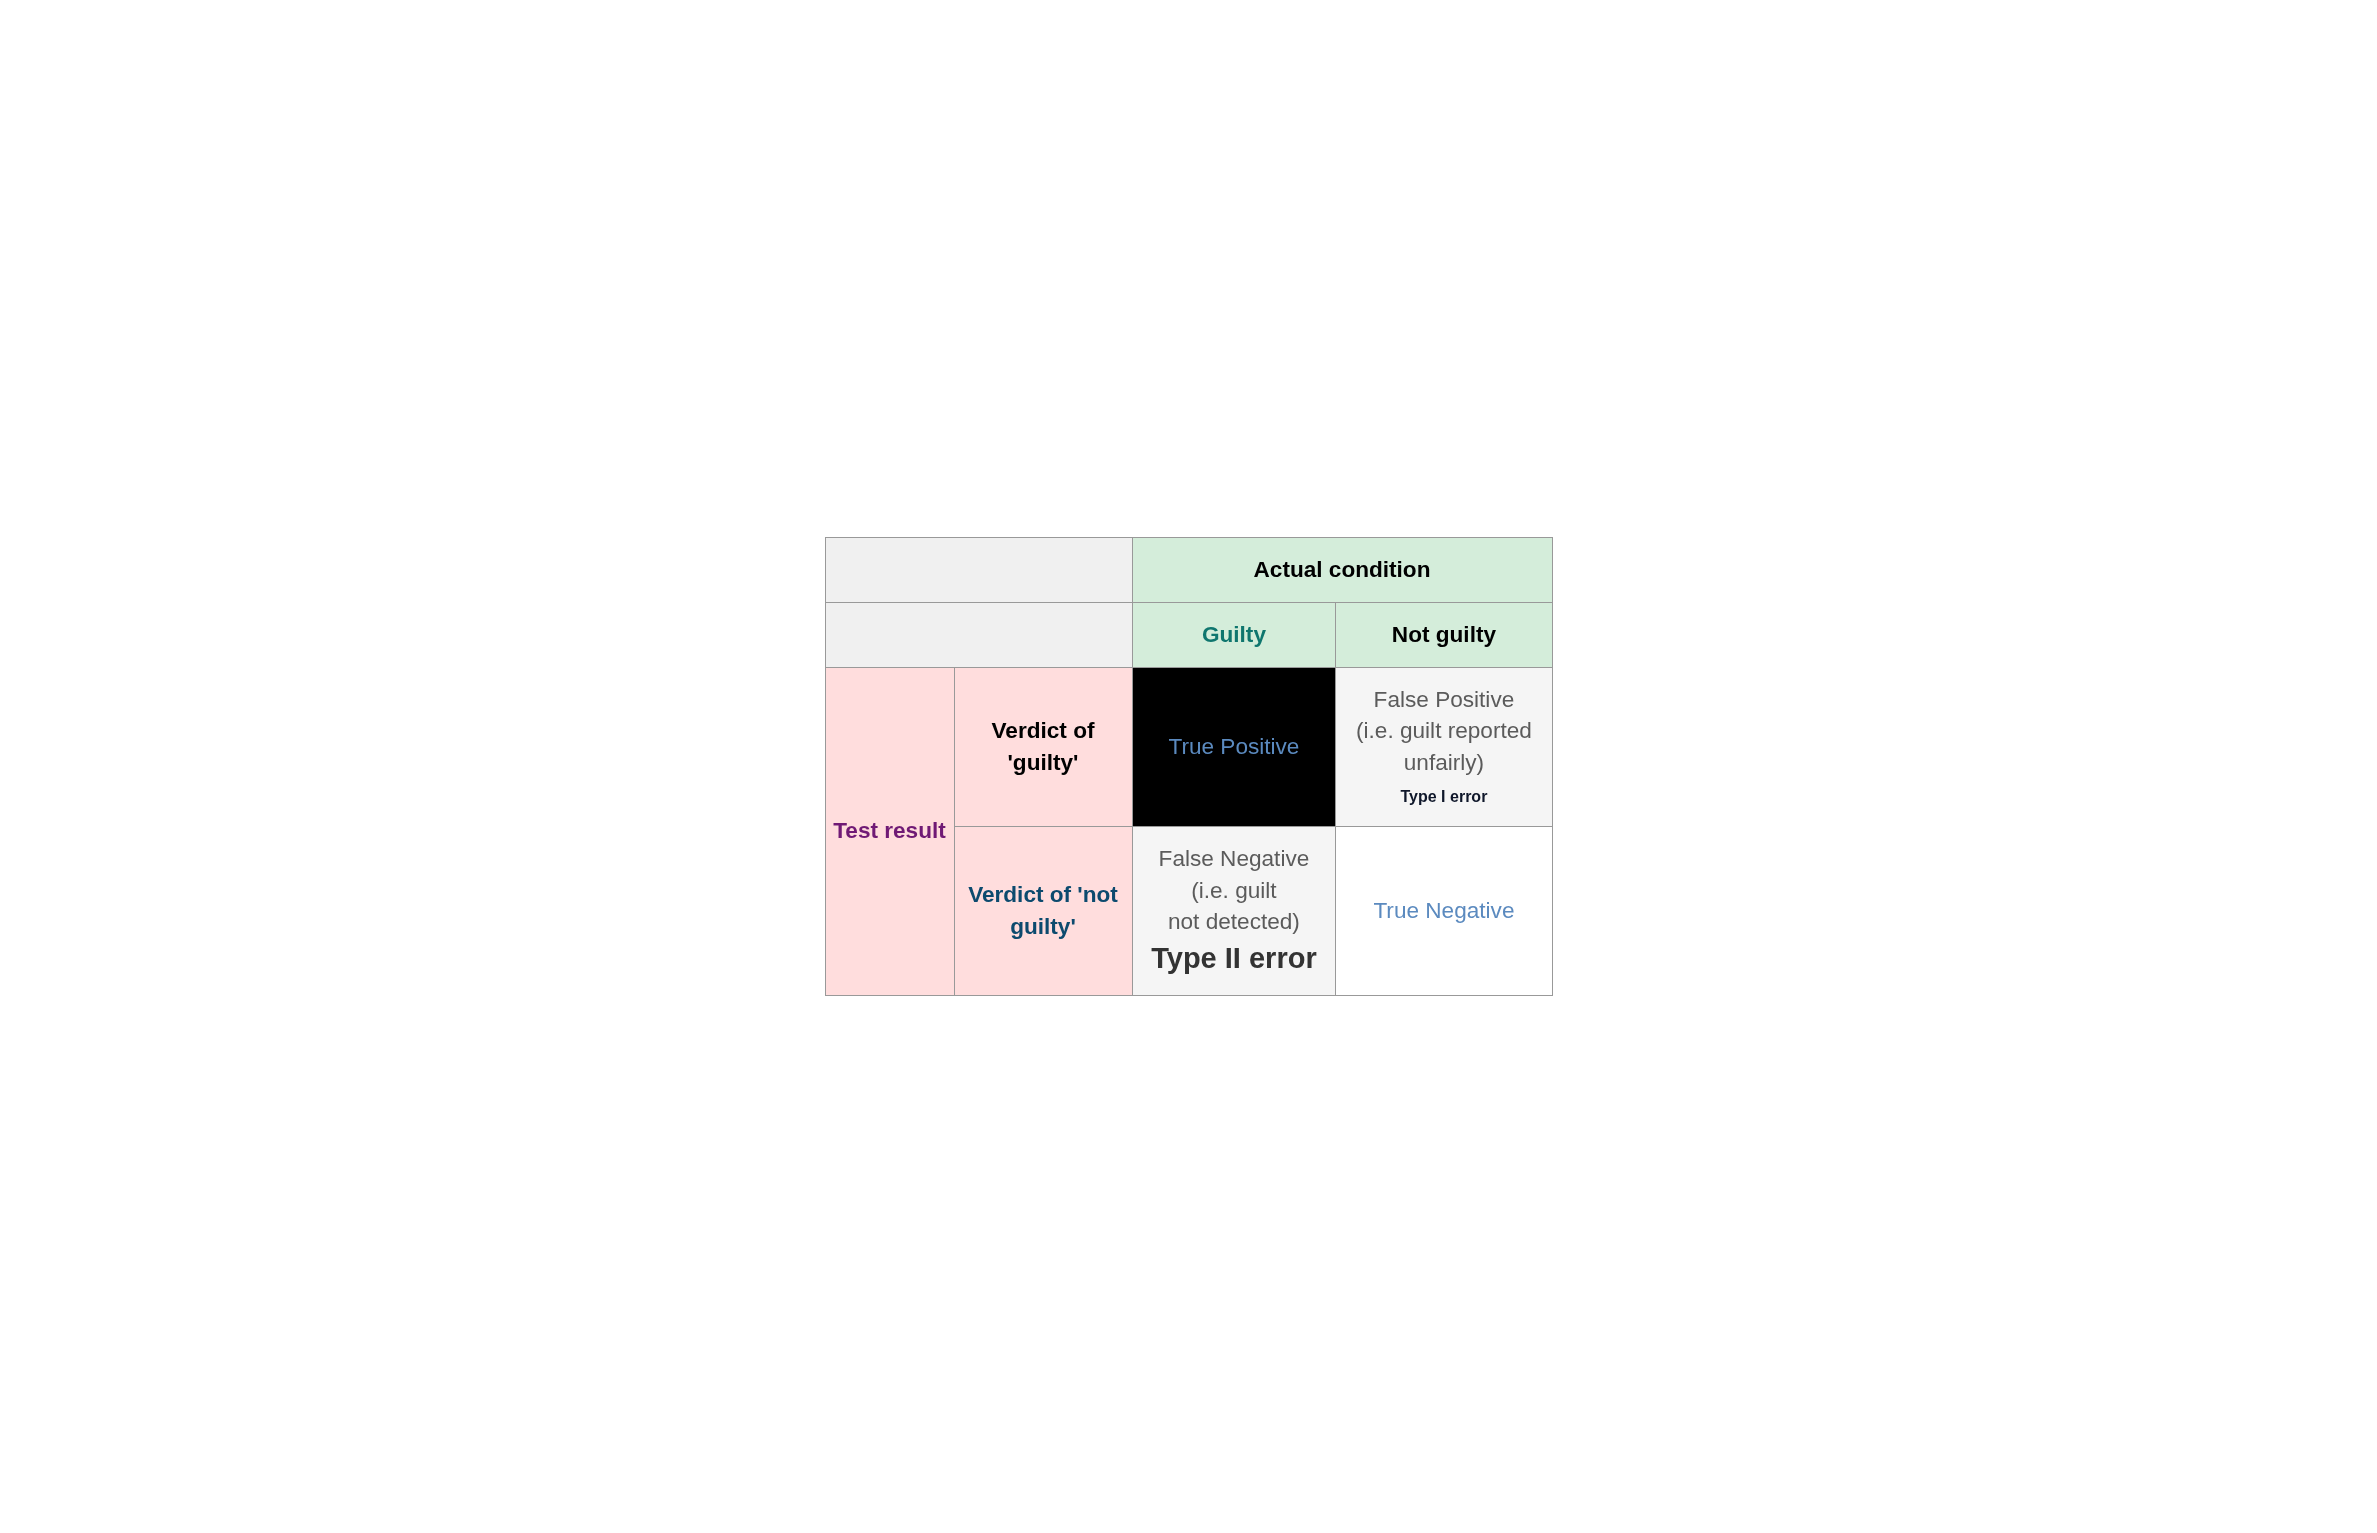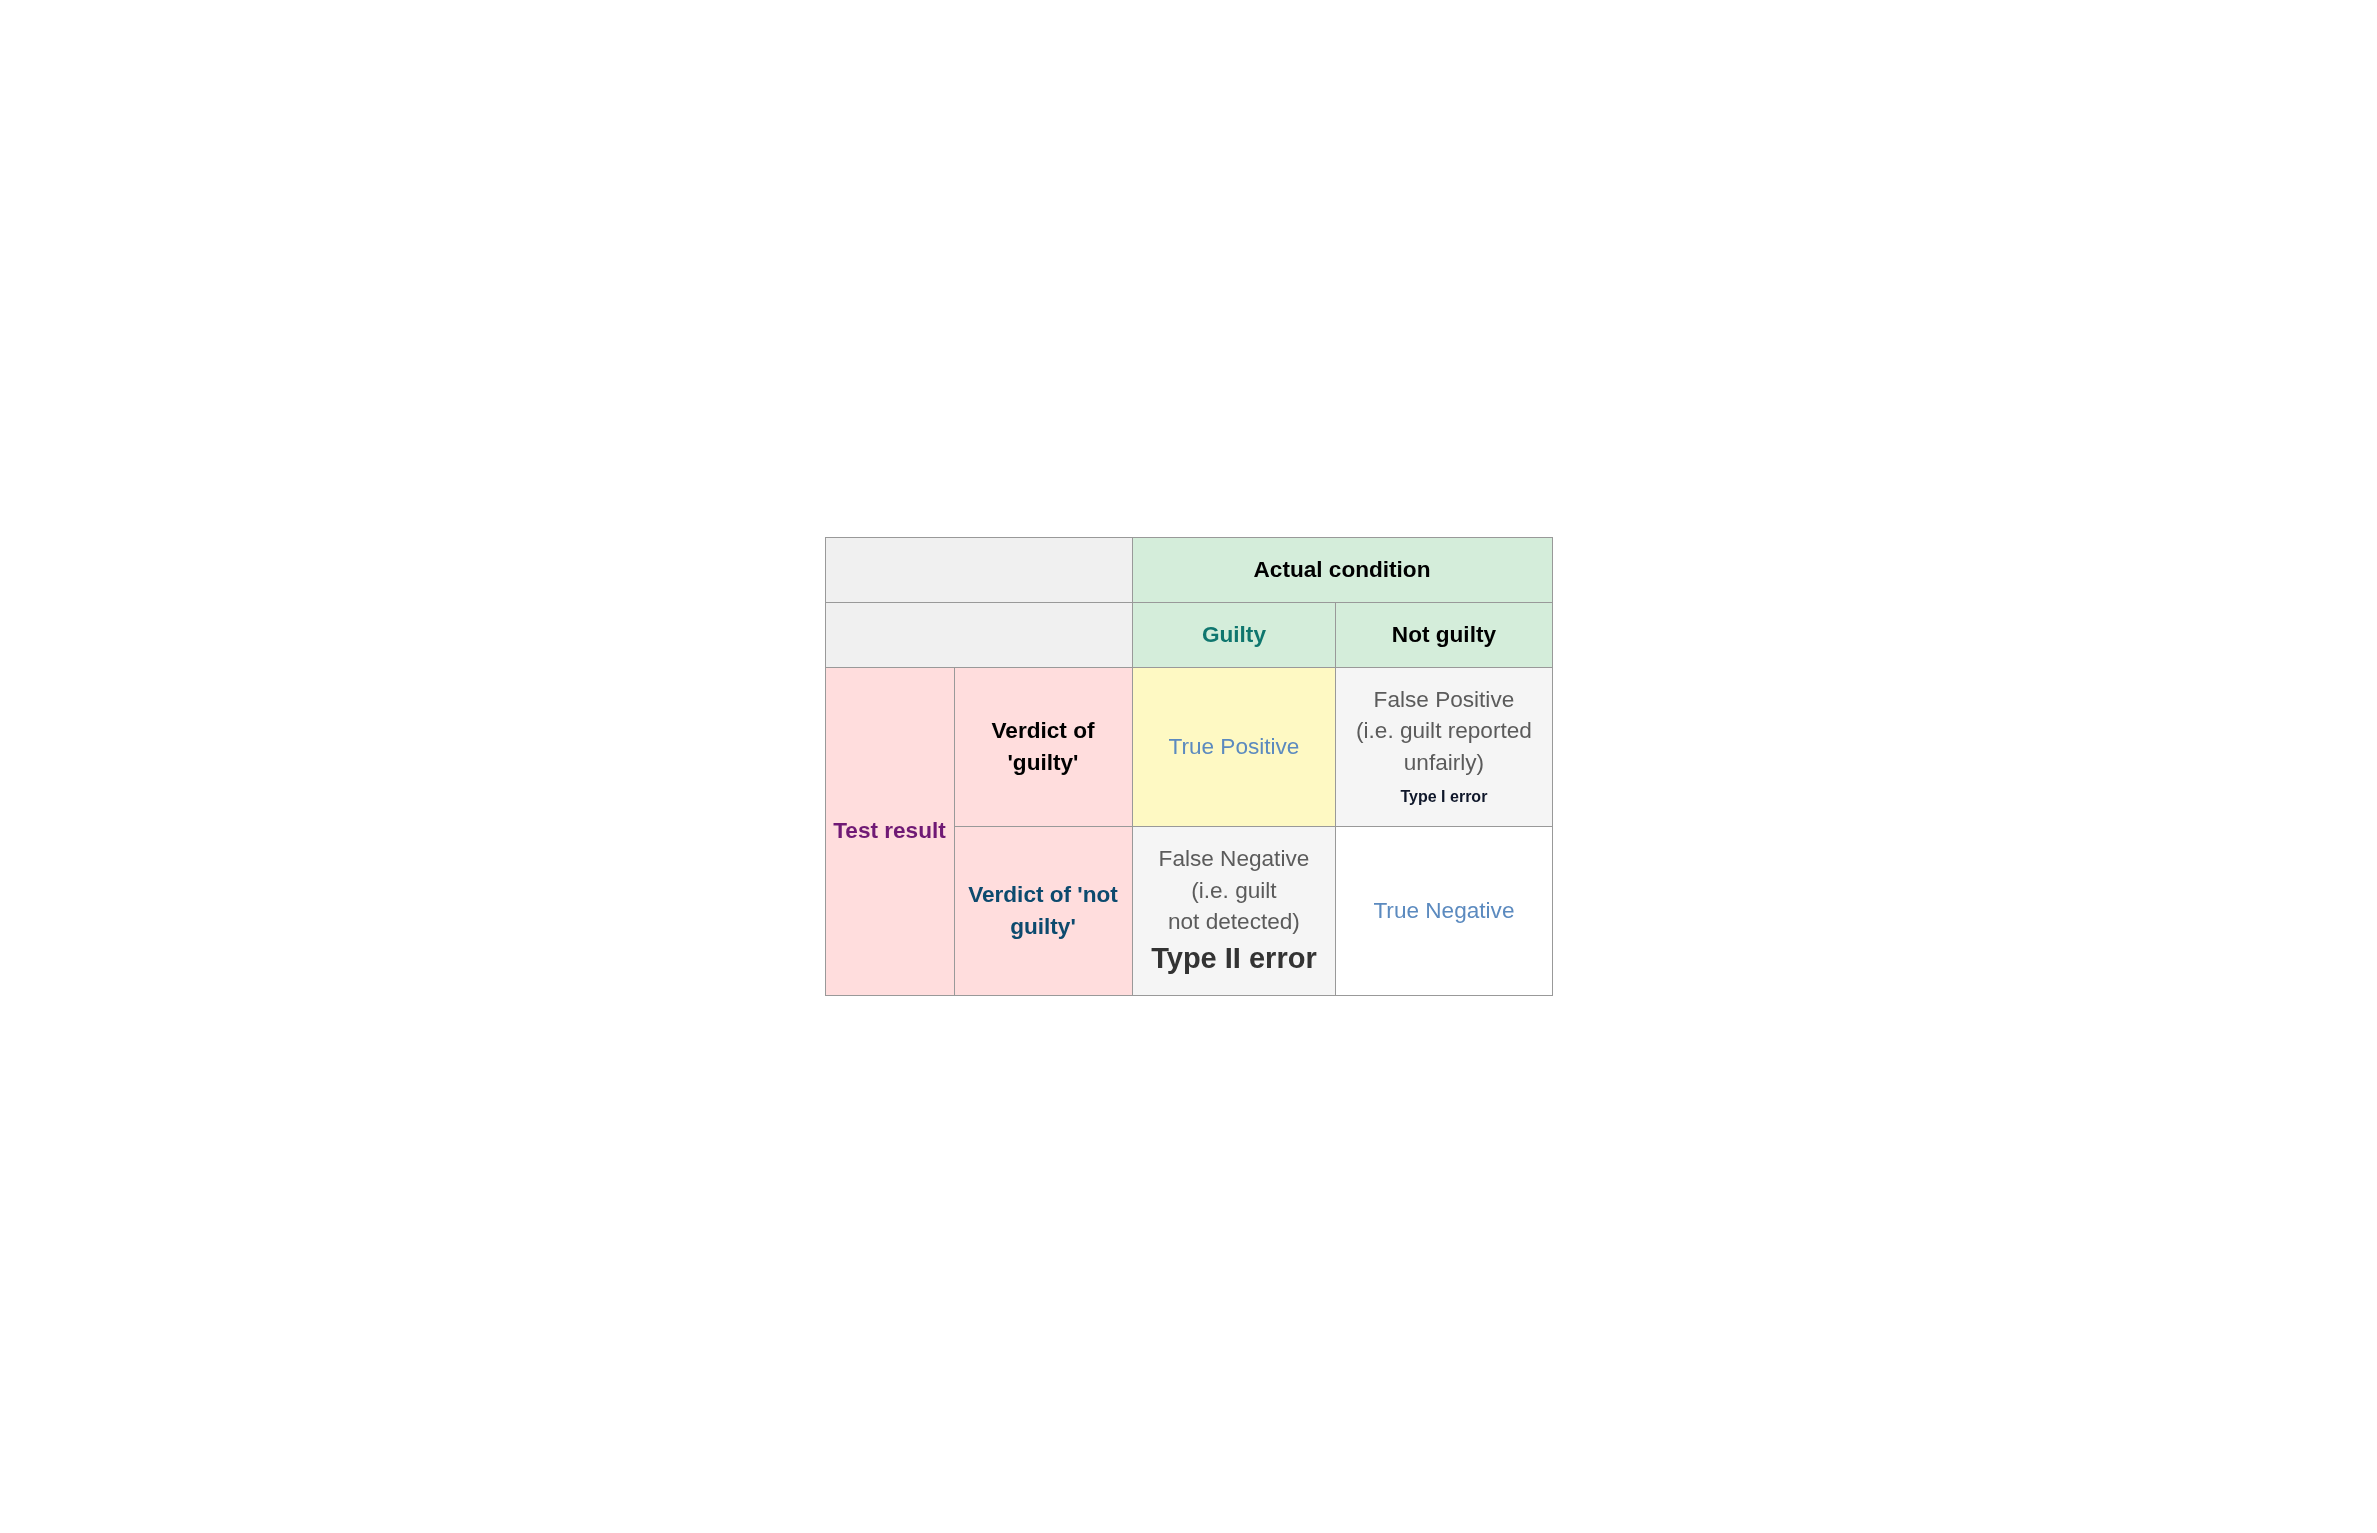--- a/index.html
+++ b/index.html
@@ -83,7 +83,7 @@
     }
 
     .cell-true-positive {
-      background-color: #fef9c3;
+      background-color: #000000;
       font-size: 22.6px;
       color: #5b8abf;
     }

